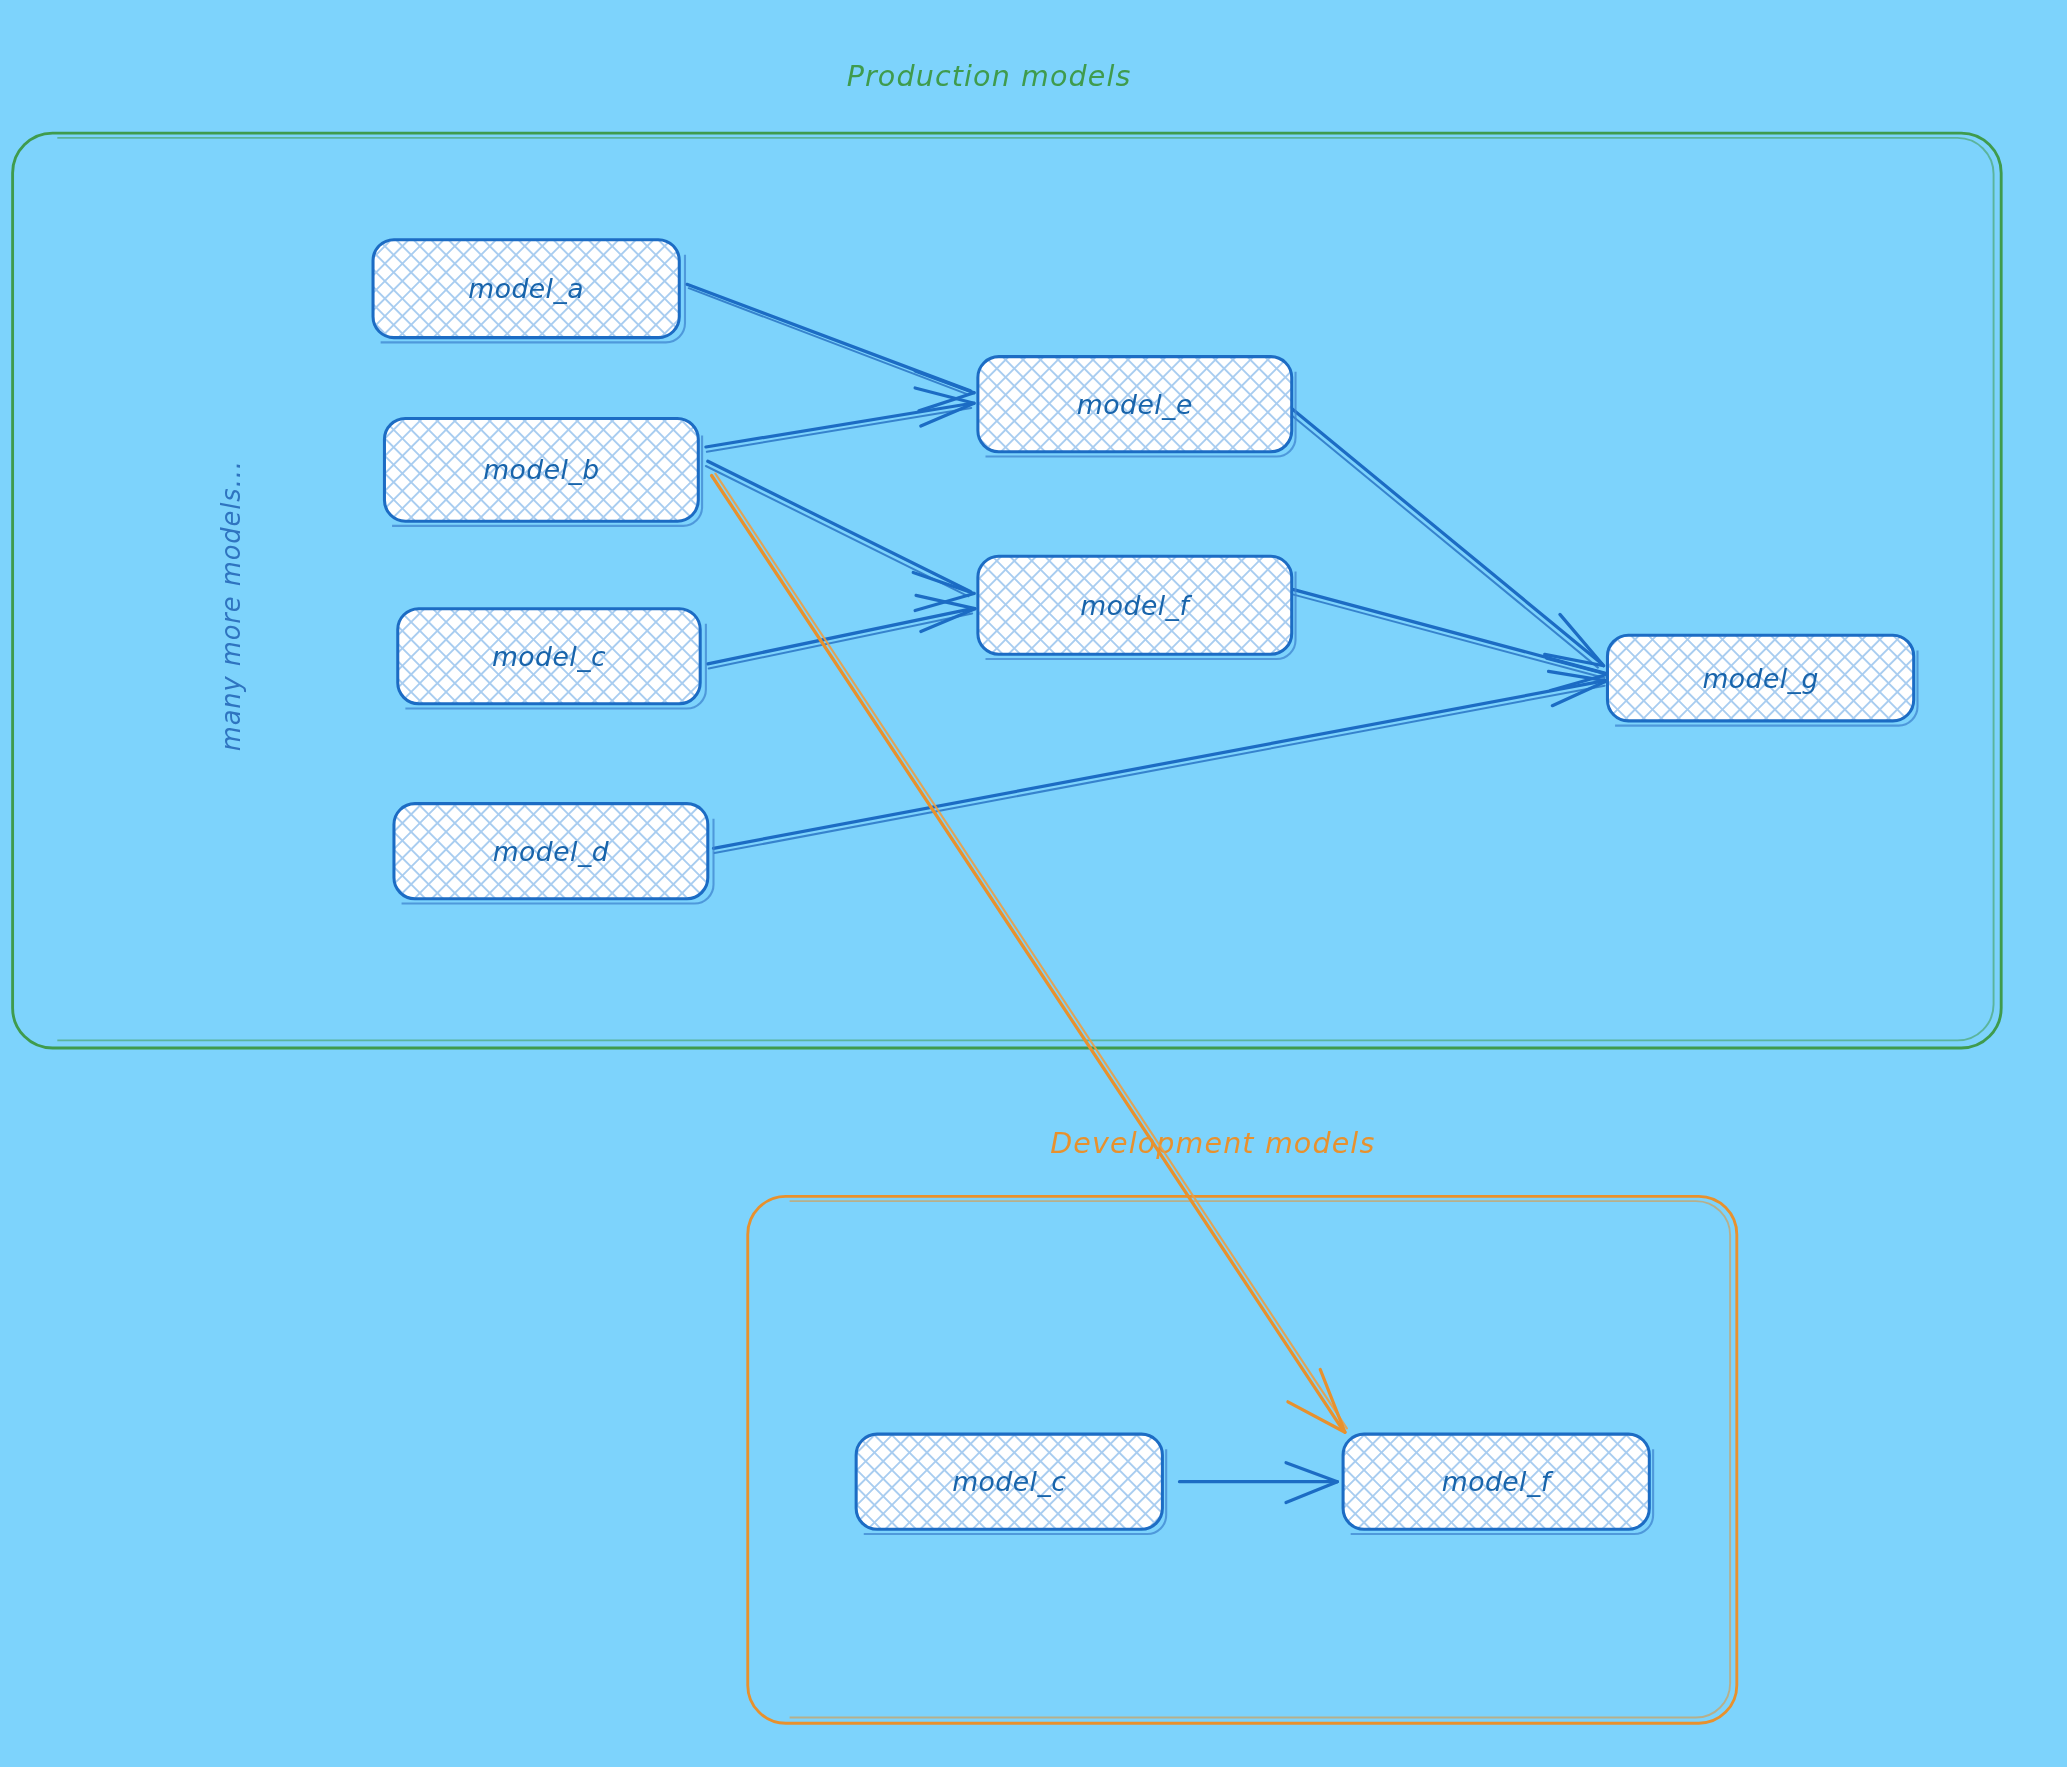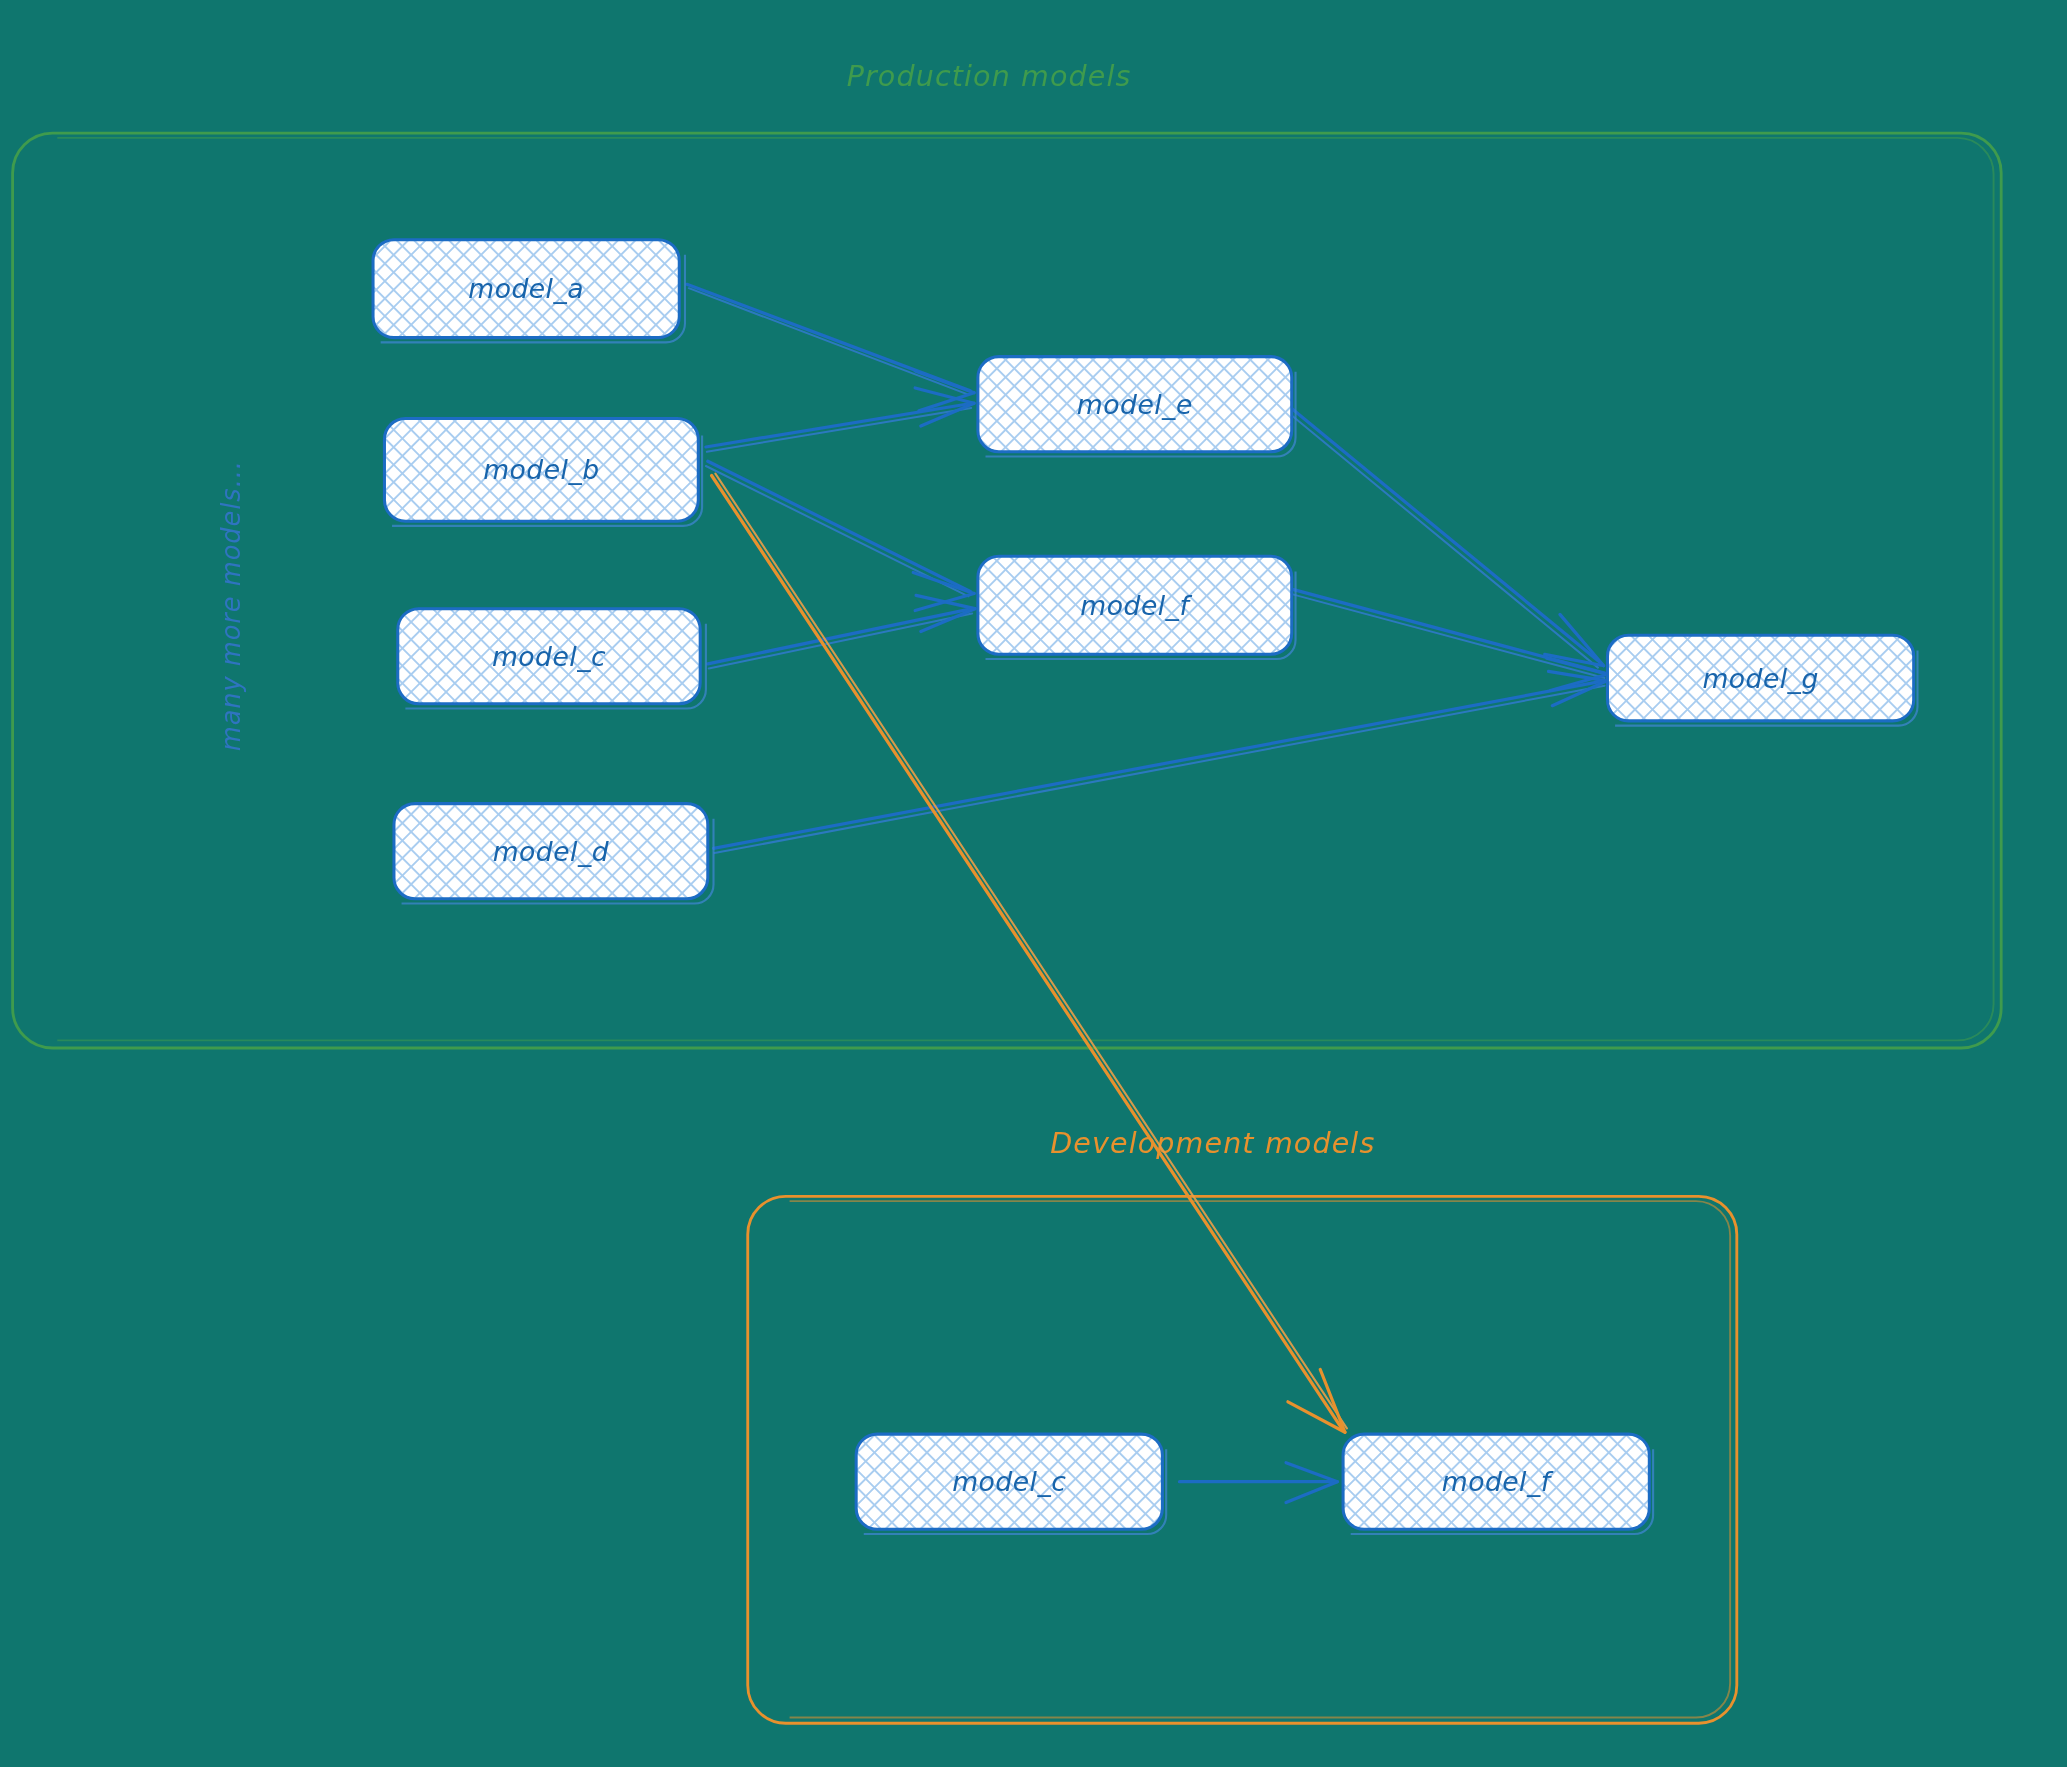--- a/index.html
+++ b/index.html
@@ -14,7 +14,7 @@
     position: relative;
     width: 2068px;
     height: 1767px;
-    background: #0f766e;
+    background: #7dd3fc;
     overflow: hidden;
   }
   svg#scene {

